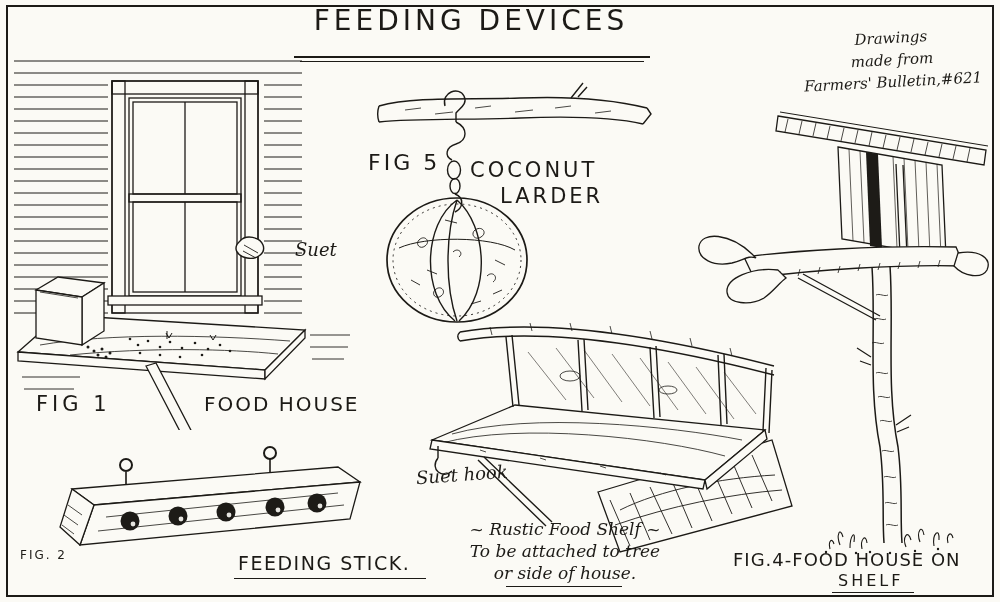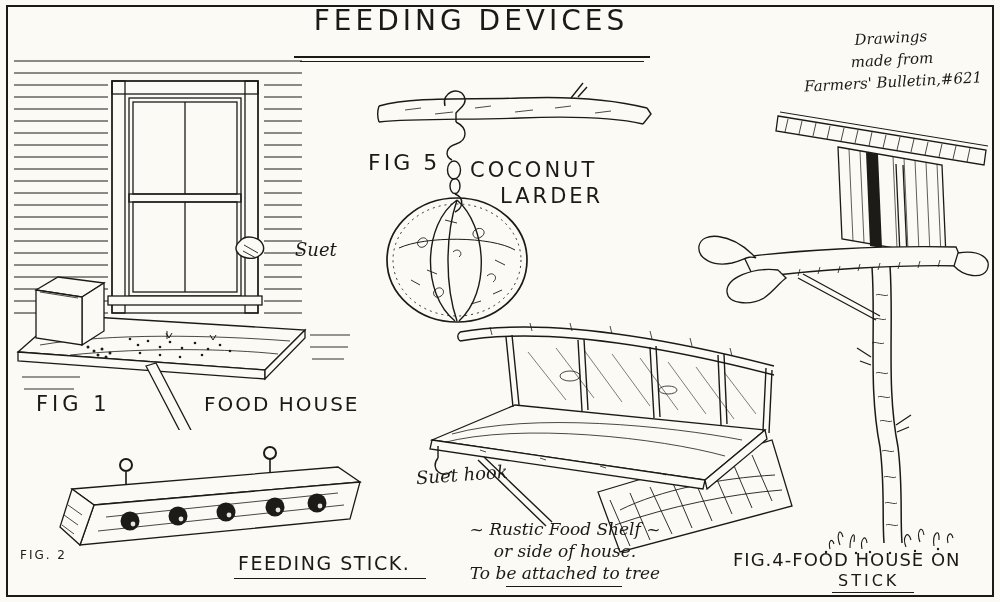--- a/index.html
+++ b/index.html
@@ -201,8 +201,8 @@
   <div class="t hand" style="left:416px;top:464px;font-size:18px;transform:rotate(-4deg);">Suet hook</div>
   <div class="t hand center" style="left:435px;top:518px;width:260px;font-size:17px;line-height:1.3;">
     <div>~ Rustic Food Shelf ~</div>
+    <div>To be attached to tree</div>
     <div>or side of house.</div>
-    <div>To be attached to tree</div>
   </div>
   <div class="rule thin" style="left:506px;top:586px;width:116px;"></div>
 

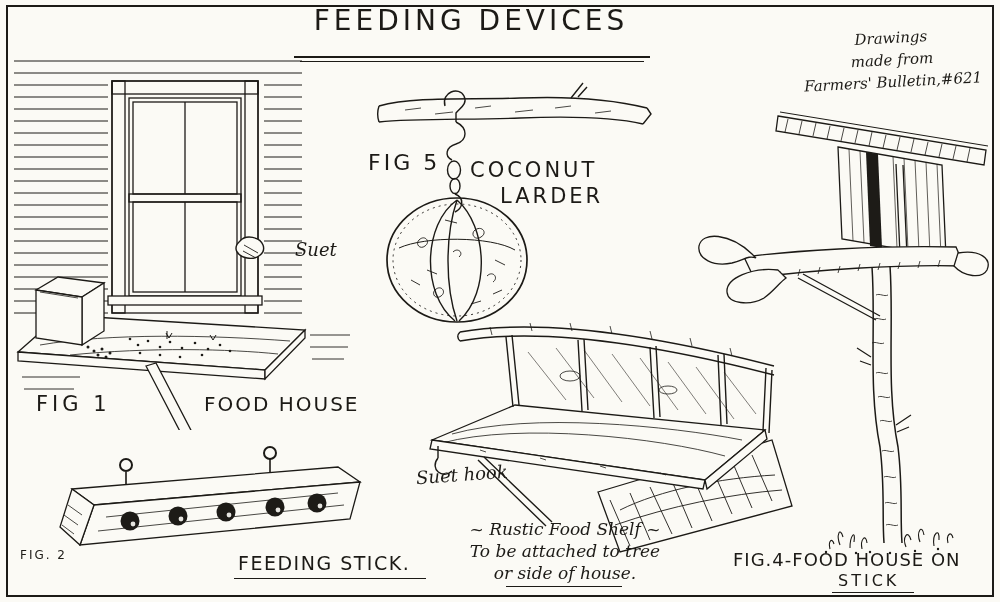--- a/index.html
+++ b/index.html
@@ -211,7 +211,7 @@
   <div class="rule thin" style="left:234px;top:578px;width:192px;"></div>
 
   <div class="t caps" style="left:733px;top:549px;font-size:18px;letter-spacing:1px;">FIG.4-FOOD HOUSE ON</div>
-  <div class="t caps" style="left:838px;top:571px;font-size:16px;letter-spacing:3px;">STICK</div>
+  <div class="t caps" style="left:838px;top:571px;font-size:16px;letter-spacing:3px;">SHELF</div>
   <div class="rule thin" style="left:832px;top:592px;width:82px;"></div>
 </div>
 

